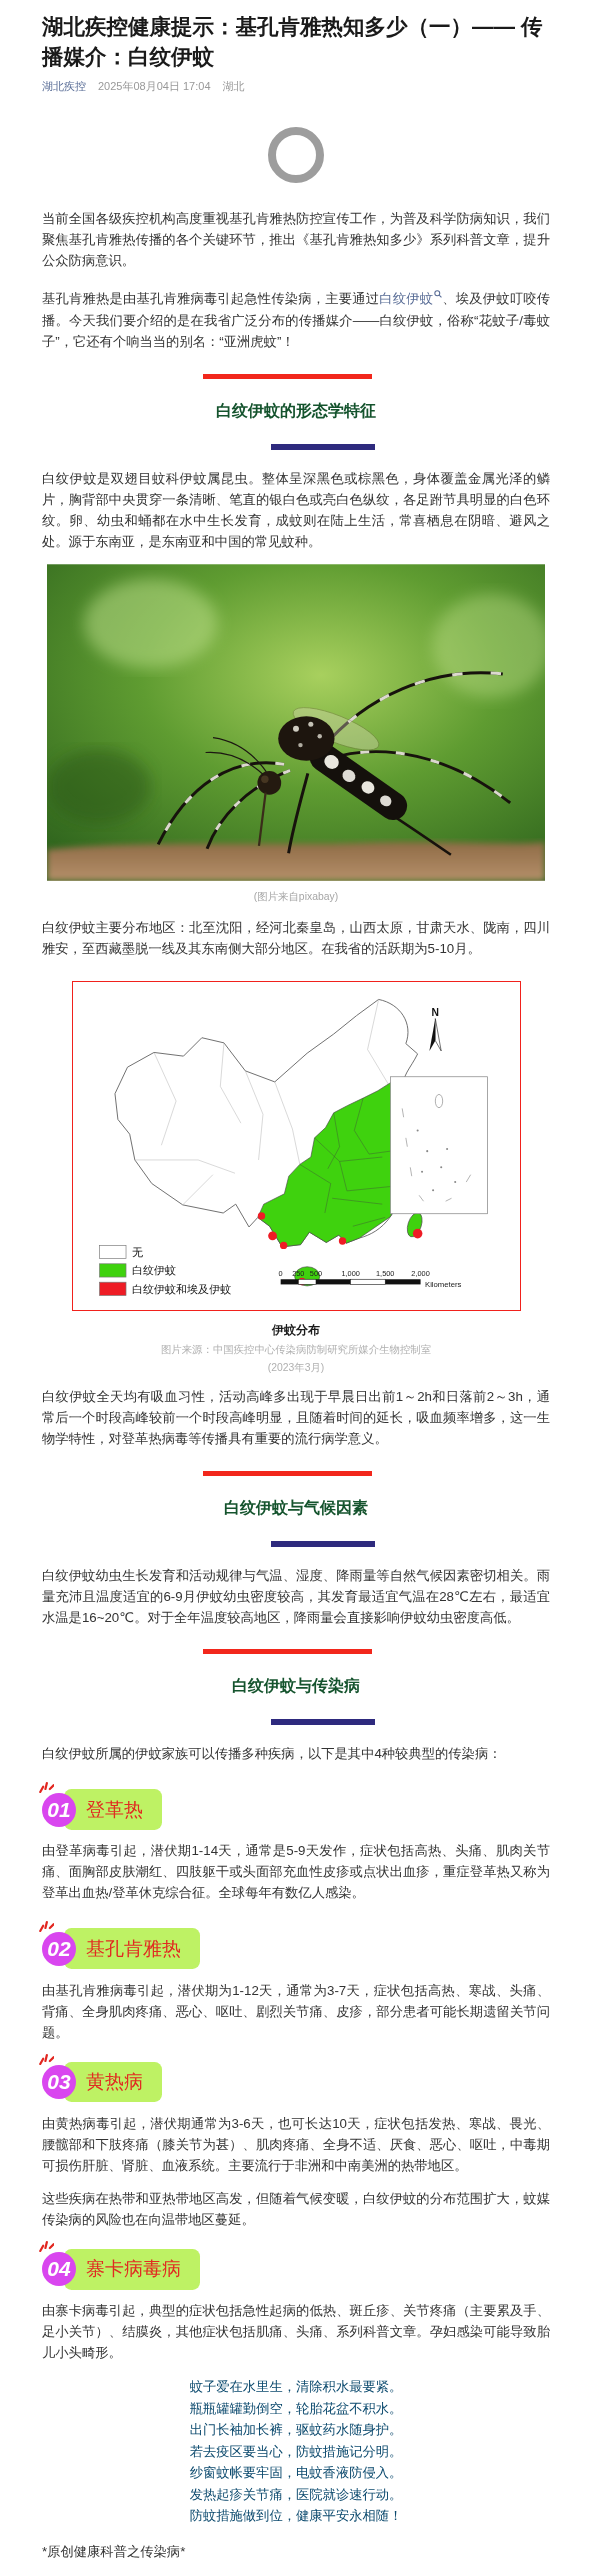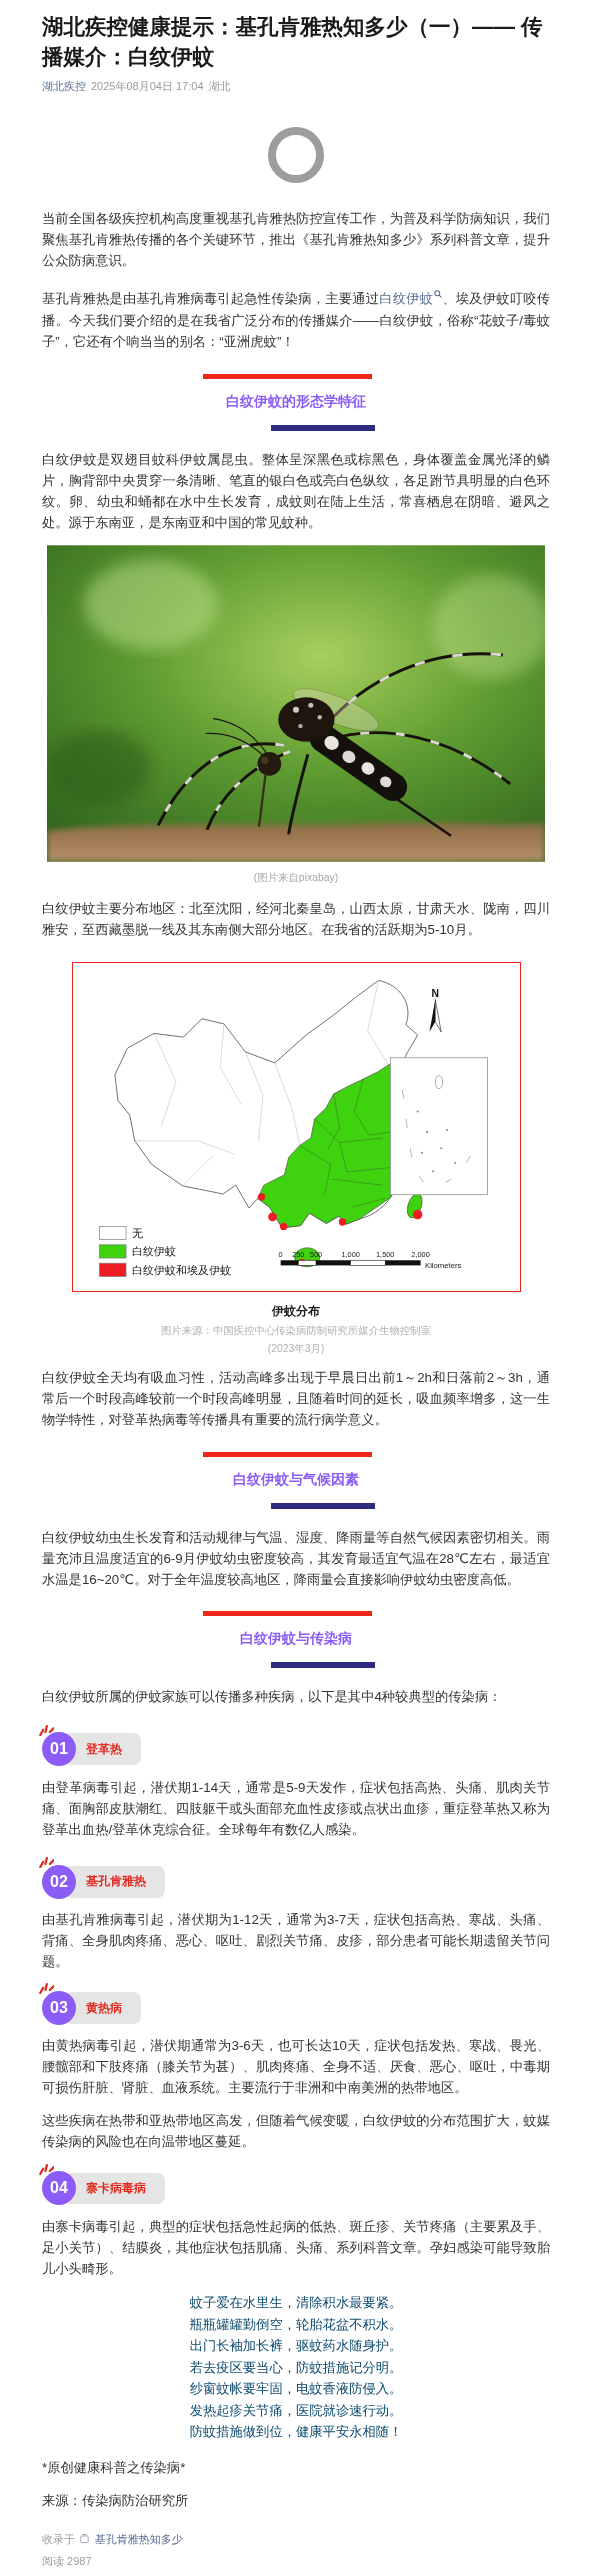--- a/index.html
+++ b/index.html
@@ -10,7 +10,7 @@
   }
   .article{padding:0 42px;}
   .title{font-size:21.5px;line-height:30px;font-weight:700;color:#1a1a1a;margin:12px 0 7.4px;}
-  .byline{font-size:11px;color:#999;margin-top:4.4px;display:flex;gap:5px;align-items:center;}
+  .byline{font-size:11px;color:#999;margin-top:4.4px;display:flex;gap:12px;align-items:center;}
   .byline .account{color:#576b95;cursor:pointer;}
   .spinner{width:40px;height:40px;border:8.2px solid #9d9d9d;border-radius:50%;margin:33px auto 25px;}
   p.body-p{font-size:13.3px;line-height:21px;color:#333;text-align:justify;margin:12px 0 0;}

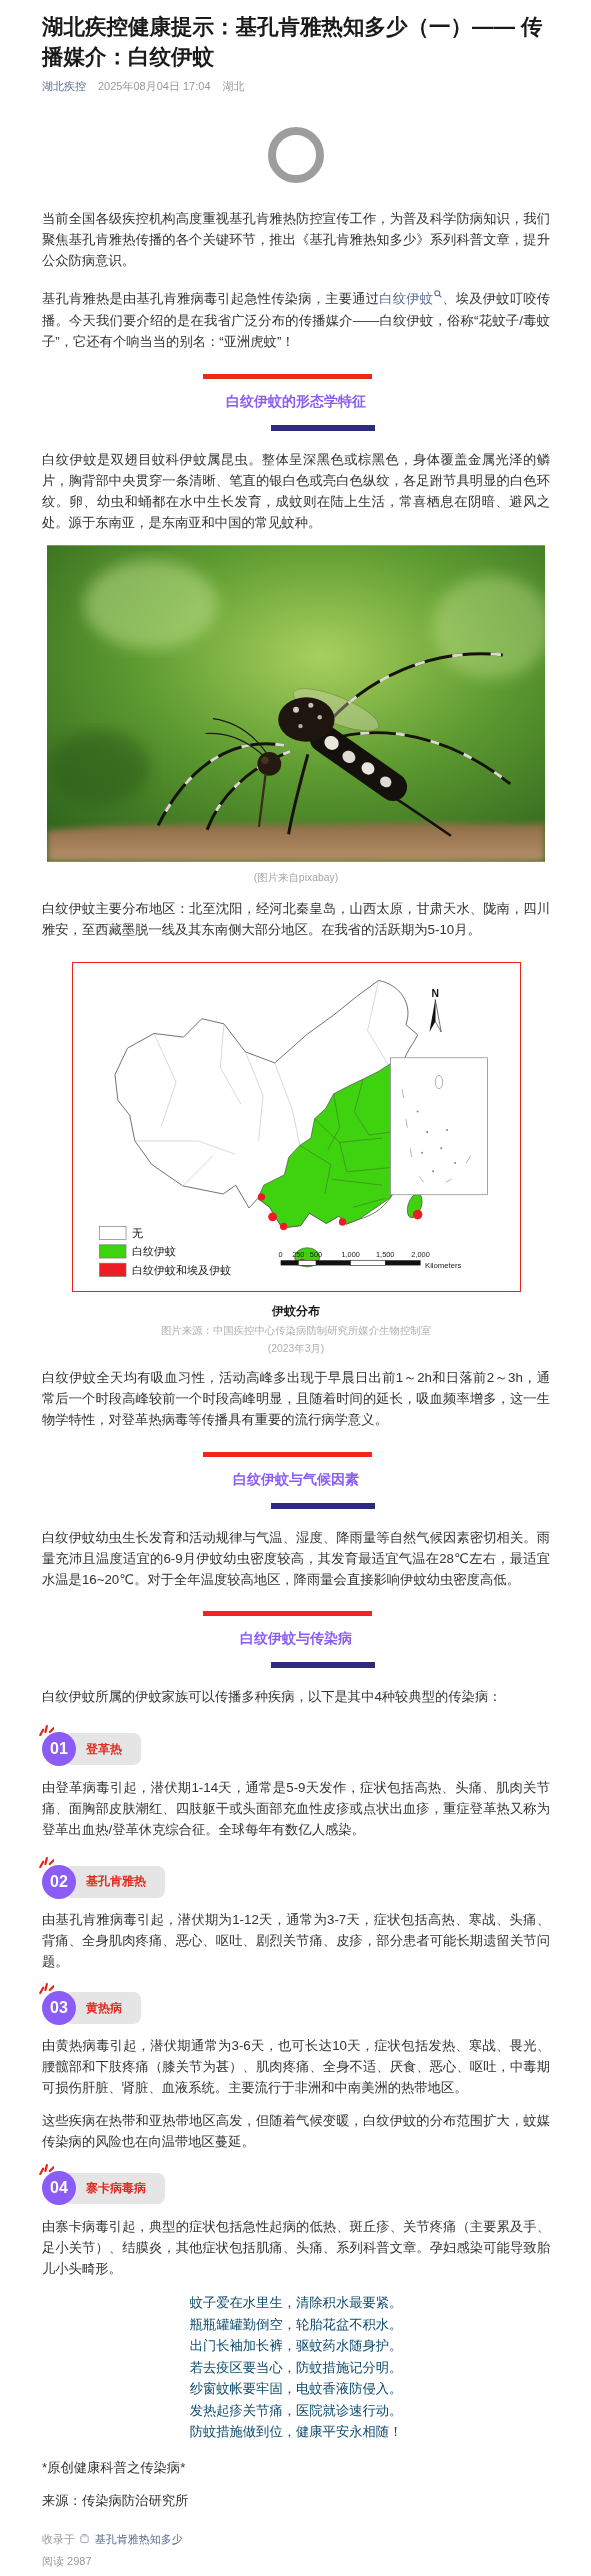--- a/index.html
+++ b/index.html
@@ -20,7 +20,7 @@
   
   .sec-hdr{margin:22px 0 0;text-align:center;}
   .sec-hdr .bar-top{width:169px;height:5.2px;background:#f2271c;margin:0 auto;transform:translateX(-9px);}
-  .sec-hdr .sec-title{font-size:14px;font-weight:700;color:#8b5cf6;margin:14px 0;}
+  .sec-hdr .sec-title{font-size:16px;font-weight:700;color:#14532d;margin:22px 0;}
   .sec-hdr .bar-bottom{width:104px;height:6px;background:#2e2a7e;margin:0 auto;transform:translateX(27px);}
   
   .photo-fig{width:498px;margin:10.4px auto 0;}

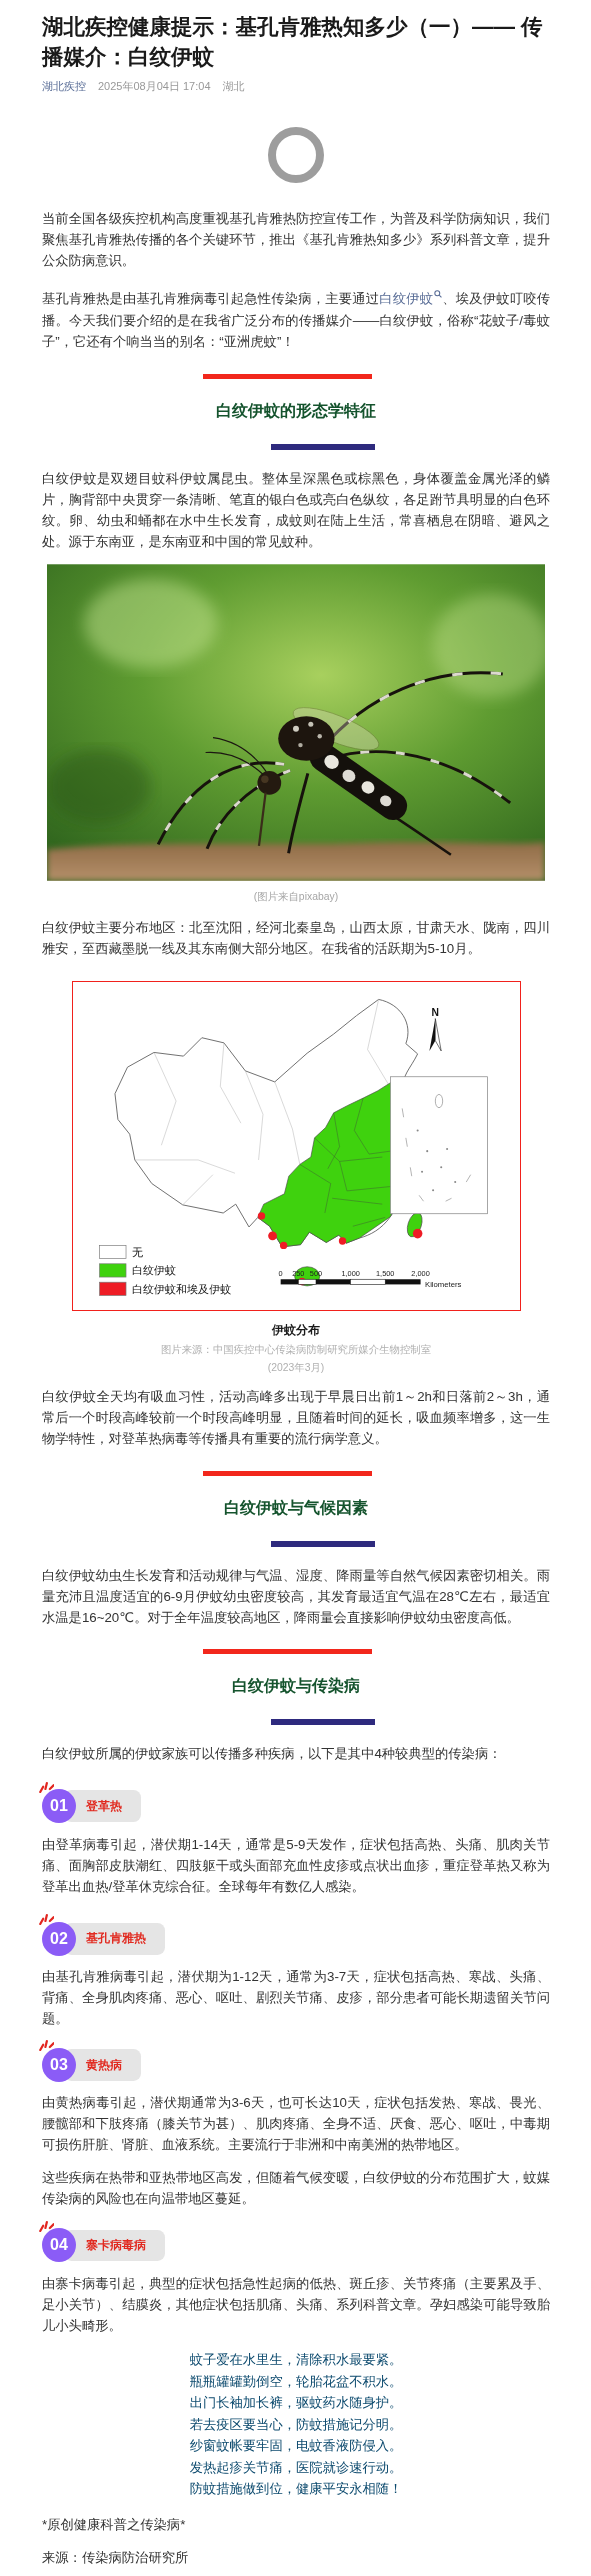--- a/index.html
+++ b/index.html
@@ -33,8 +33,8 @@
   
   .disease-badge{display:flex;align-items:center;margin:25px 0 0;position:relative;width:fit-content;}
   .sparkle{position:absolute;left:-4.4px;top:-9.6px;}
-  .num-circle{width:34px;height:34px;border-radius:50%;background:#8b5cf6;color:#fff;font-weight:700;
-    font-size:16px;display:flex;align-items:center;justify-content:center;position:relative;z-index:2;}
+  .num-circle{width:34px;height:34px;border-radius:50%;background:#d946ef;color:#fff;font-weight:700;
+    font-size:21px;display:flex;align-items:center;justify-content:center;position:relative;z-index:2;font-style:italic;}
   .name-tag{background:#e5e5e5;border-radius:7.4px;padding:7.4px 19px 7.4px 22px;margin-left:-12px;
     color:#e12b21;font-weight:700;font-size:12px;position:relative;z-index:1;white-space:nowrap;}
   p.disease-p{margin-top:10.4px;}

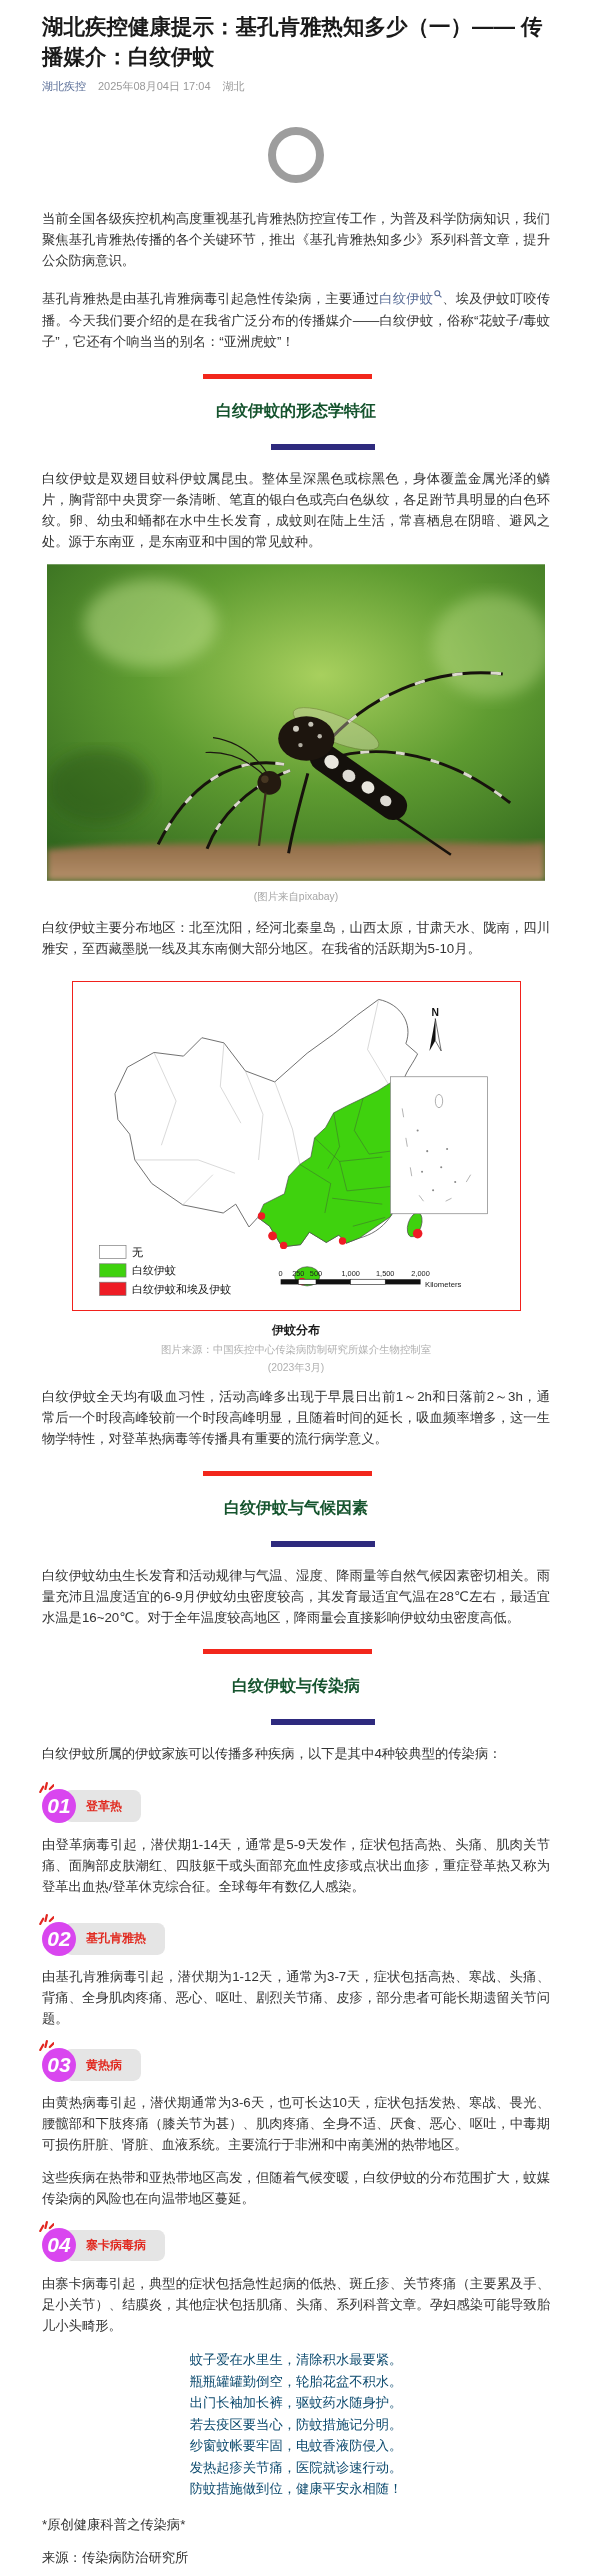--- a/index.html
+++ b/index.html
@@ -35,8 +35,8 @@
   .sparkle{position:absolute;left:-4.4px;top:-9.6px;}
   .num-circle{width:34px;height:34px;border-radius:50%;background:#d946ef;color:#fff;font-weight:700;
     font-size:21px;display:flex;align-items:center;justify-content:center;position:relative;z-index:2;font-style:italic;}
-  .name-tag{background:#e5e5e5;border-radius:7.4px;padding:7.4px 19px 7.4px 22px;margin-left:-12px;
-    color:#e12b21;font-weight:700;font-size:12px;position:relative;z-index:1;white-space:nowrap;}
+  .name-tag{background:#bef264;border-radius:7.4px;padding:7.4px 19px 7.4px 22px;margin-left:-12px;
+    color:#e12b21;font-weight:400;font-size:19px;position:relative;z-index:1;white-space:nowrap;}
   p.disease-p{margin-top:10.4px;}
   
   .poem{margin:13.3px 0 0;text-align:center;font-size:13.3px;line-height:21.5px;color:#0c4a6e;}

